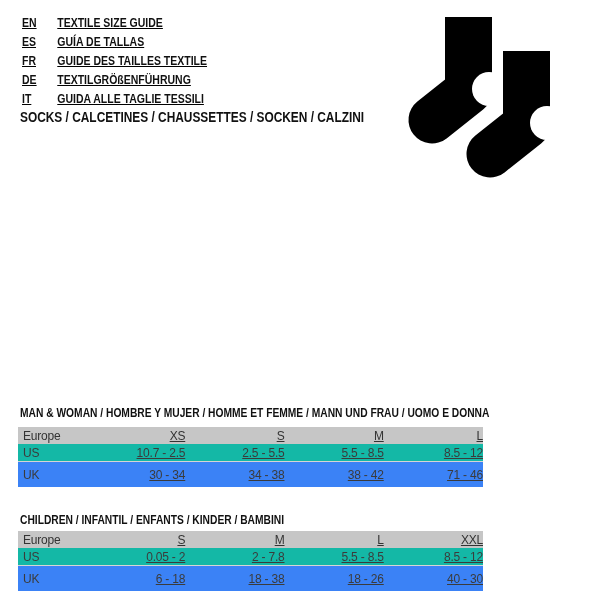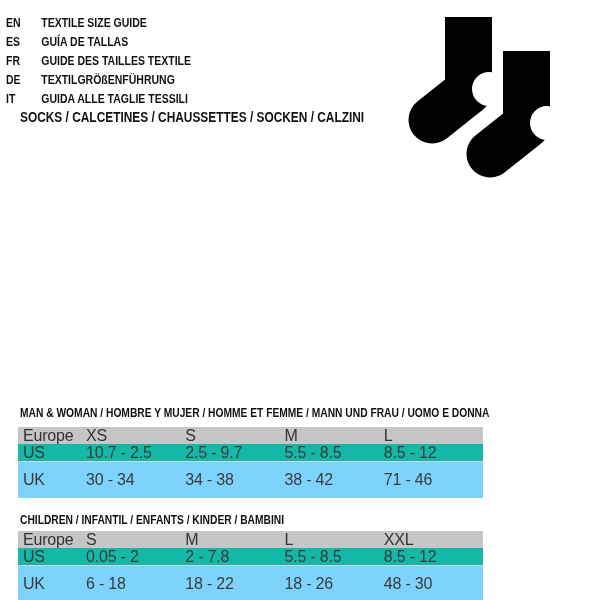--- a/index.html
+++ b/index.html
@@ -12,7 +12,7 @@
   }
 
   
-  .lang-block { position: absolute; left: 6px; top: 13px; }
+  .lang-block { position: absolute; left: 22px; top: 13px; text-decoration: underline; }
   .lang-row {
     display: flex; height: 19px; align-items: center;
     font-weight: bold; font-size: 12.5px; color: #111;

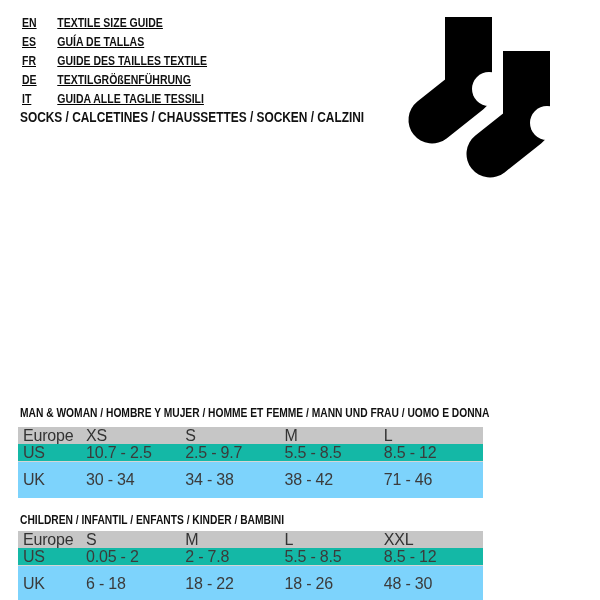--- a/index.html
+++ b/index.html
@@ -42,7 +42,7 @@
   .size-table { position: absolute; left: 18px; width: 465px; }
   .trow {
     display: flex; align-items: center;
-    font-size: 16px; color: #3b3b3b; letter-spacing: -0.2px;
+    font-size: 12px; color: #3b3b3b; letter-spacing: -0.2px;
   }
   .thead   { height: 17px; background: #c6c6c6; color: #333; }
   .trow-us { height: 17px; background: #14b8a6; border-bottom: 1px solid #d5d5d5; }

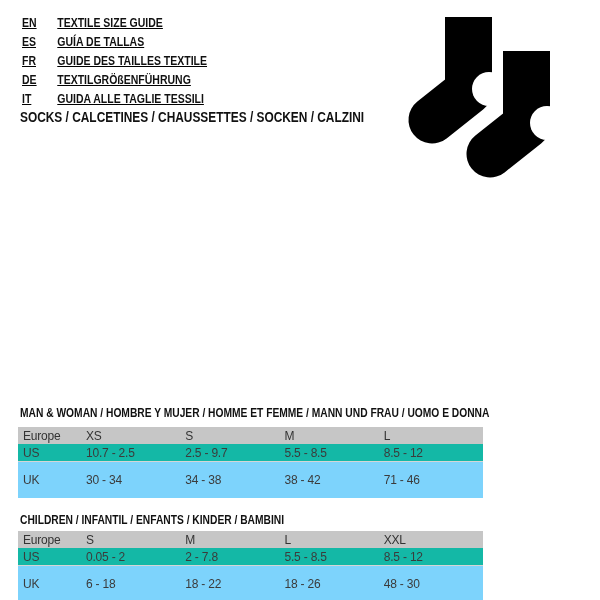--- a/index.html
+++ b/index.html
@@ -48,7 +48,7 @@
   .trow-us { height: 17px; background: #14b8a6; border-bottom: 1px solid #d5d5d5; }
   .trow-uk { height: 36px; background: #7dd3fc; }
   .c0   { width: 63px; flex: 0 0 63px; padding-left: 5px; text-align: left; }
-  .cell { flex: 1 1 0; text-align: left; }
+  .cell { flex: 1 1 0; text-align: right; text-decoration: underline; }
 </style>
 </head>
 <body>

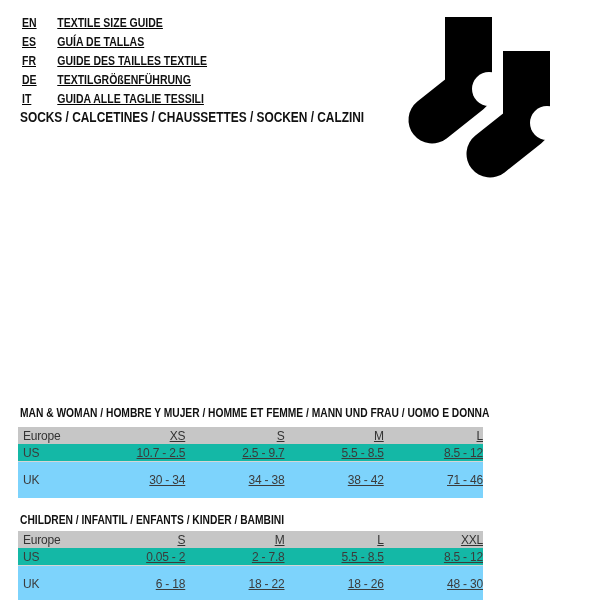--- a/index.html
+++ b/index.html
@@ -107,7 +107,7 @@
   <div class="trow trow-us">
     <div class="c0">US</div>
     <div class="cell">10.7 - 2.5</div>
-    <div class="cell">2.5 - 9.7</div>
+    <div class="cell">2.5 - 5.5</div>
     <div class="cell">5.5 - 8.5</div>
     <div class="cell">8.5 - 12</div>
   </div>

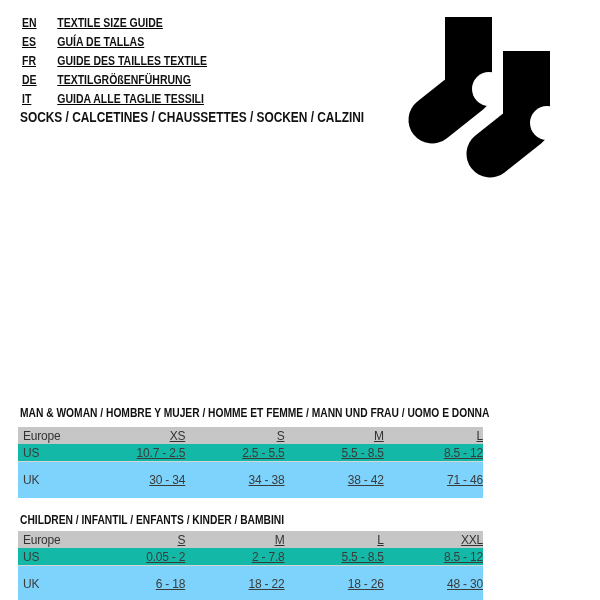--- a/index.html
+++ b/index.html
@@ -46,7 +46,7 @@
   }
   .thead   { height: 17px; background: #c6c6c6; color: #333; }
   .trow-us { height: 17px; background: #14b8a6; border-bottom: 1px solid #d5d5d5; }
-  .trow-uk { height: 36px; background: #7dd3fc; }
+  .trow-uk { height: 25px; background: #3b82f6; }
   .c0   { width: 63px; flex: 0 0 63px; padding-left: 5px; text-align: left; }
   .cell { flex: 1 1 0; text-align: right; text-decoration: underline; }
 </style>

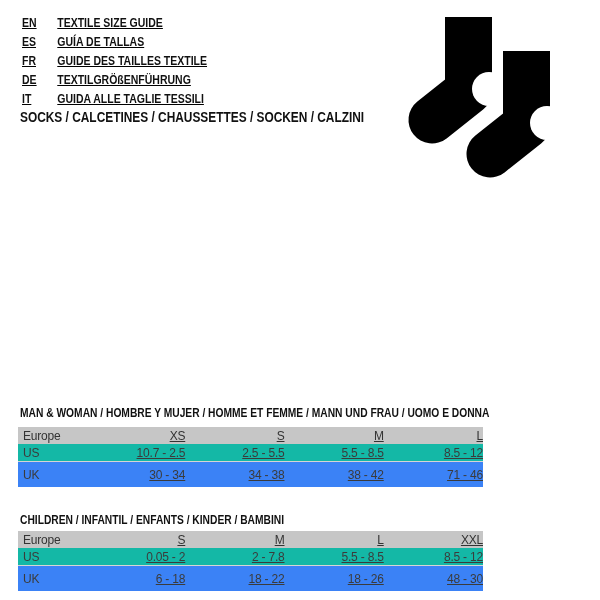--- a/index.html
+++ b/index.html
@@ -139,7 +139,7 @@
   <div class="trow trow-uk">
     <div class="c0">UK</div>
     <div class="cell">6 - 18</div>
-    <div class="cell">18 - 22</div>
+    <div class="cell">18 - 38</div>
     <div class="cell">18 - 26</div>
     <div class="cell">48 - 30</div>
   </div>

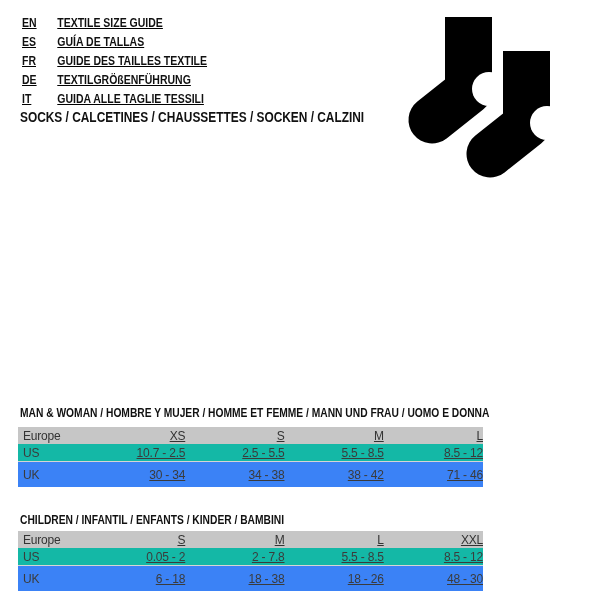--- a/index.html
+++ b/index.html
@@ -141,7 +141,7 @@
     <div class="cell">6 - 18</div>
     <div class="cell">18 - 38</div>
     <div class="cell">18 - 26</div>
-    <div class="cell">48 - 30</div>
+    <div class="cell">40 - 30</div>
   </div>
 </div>
 

